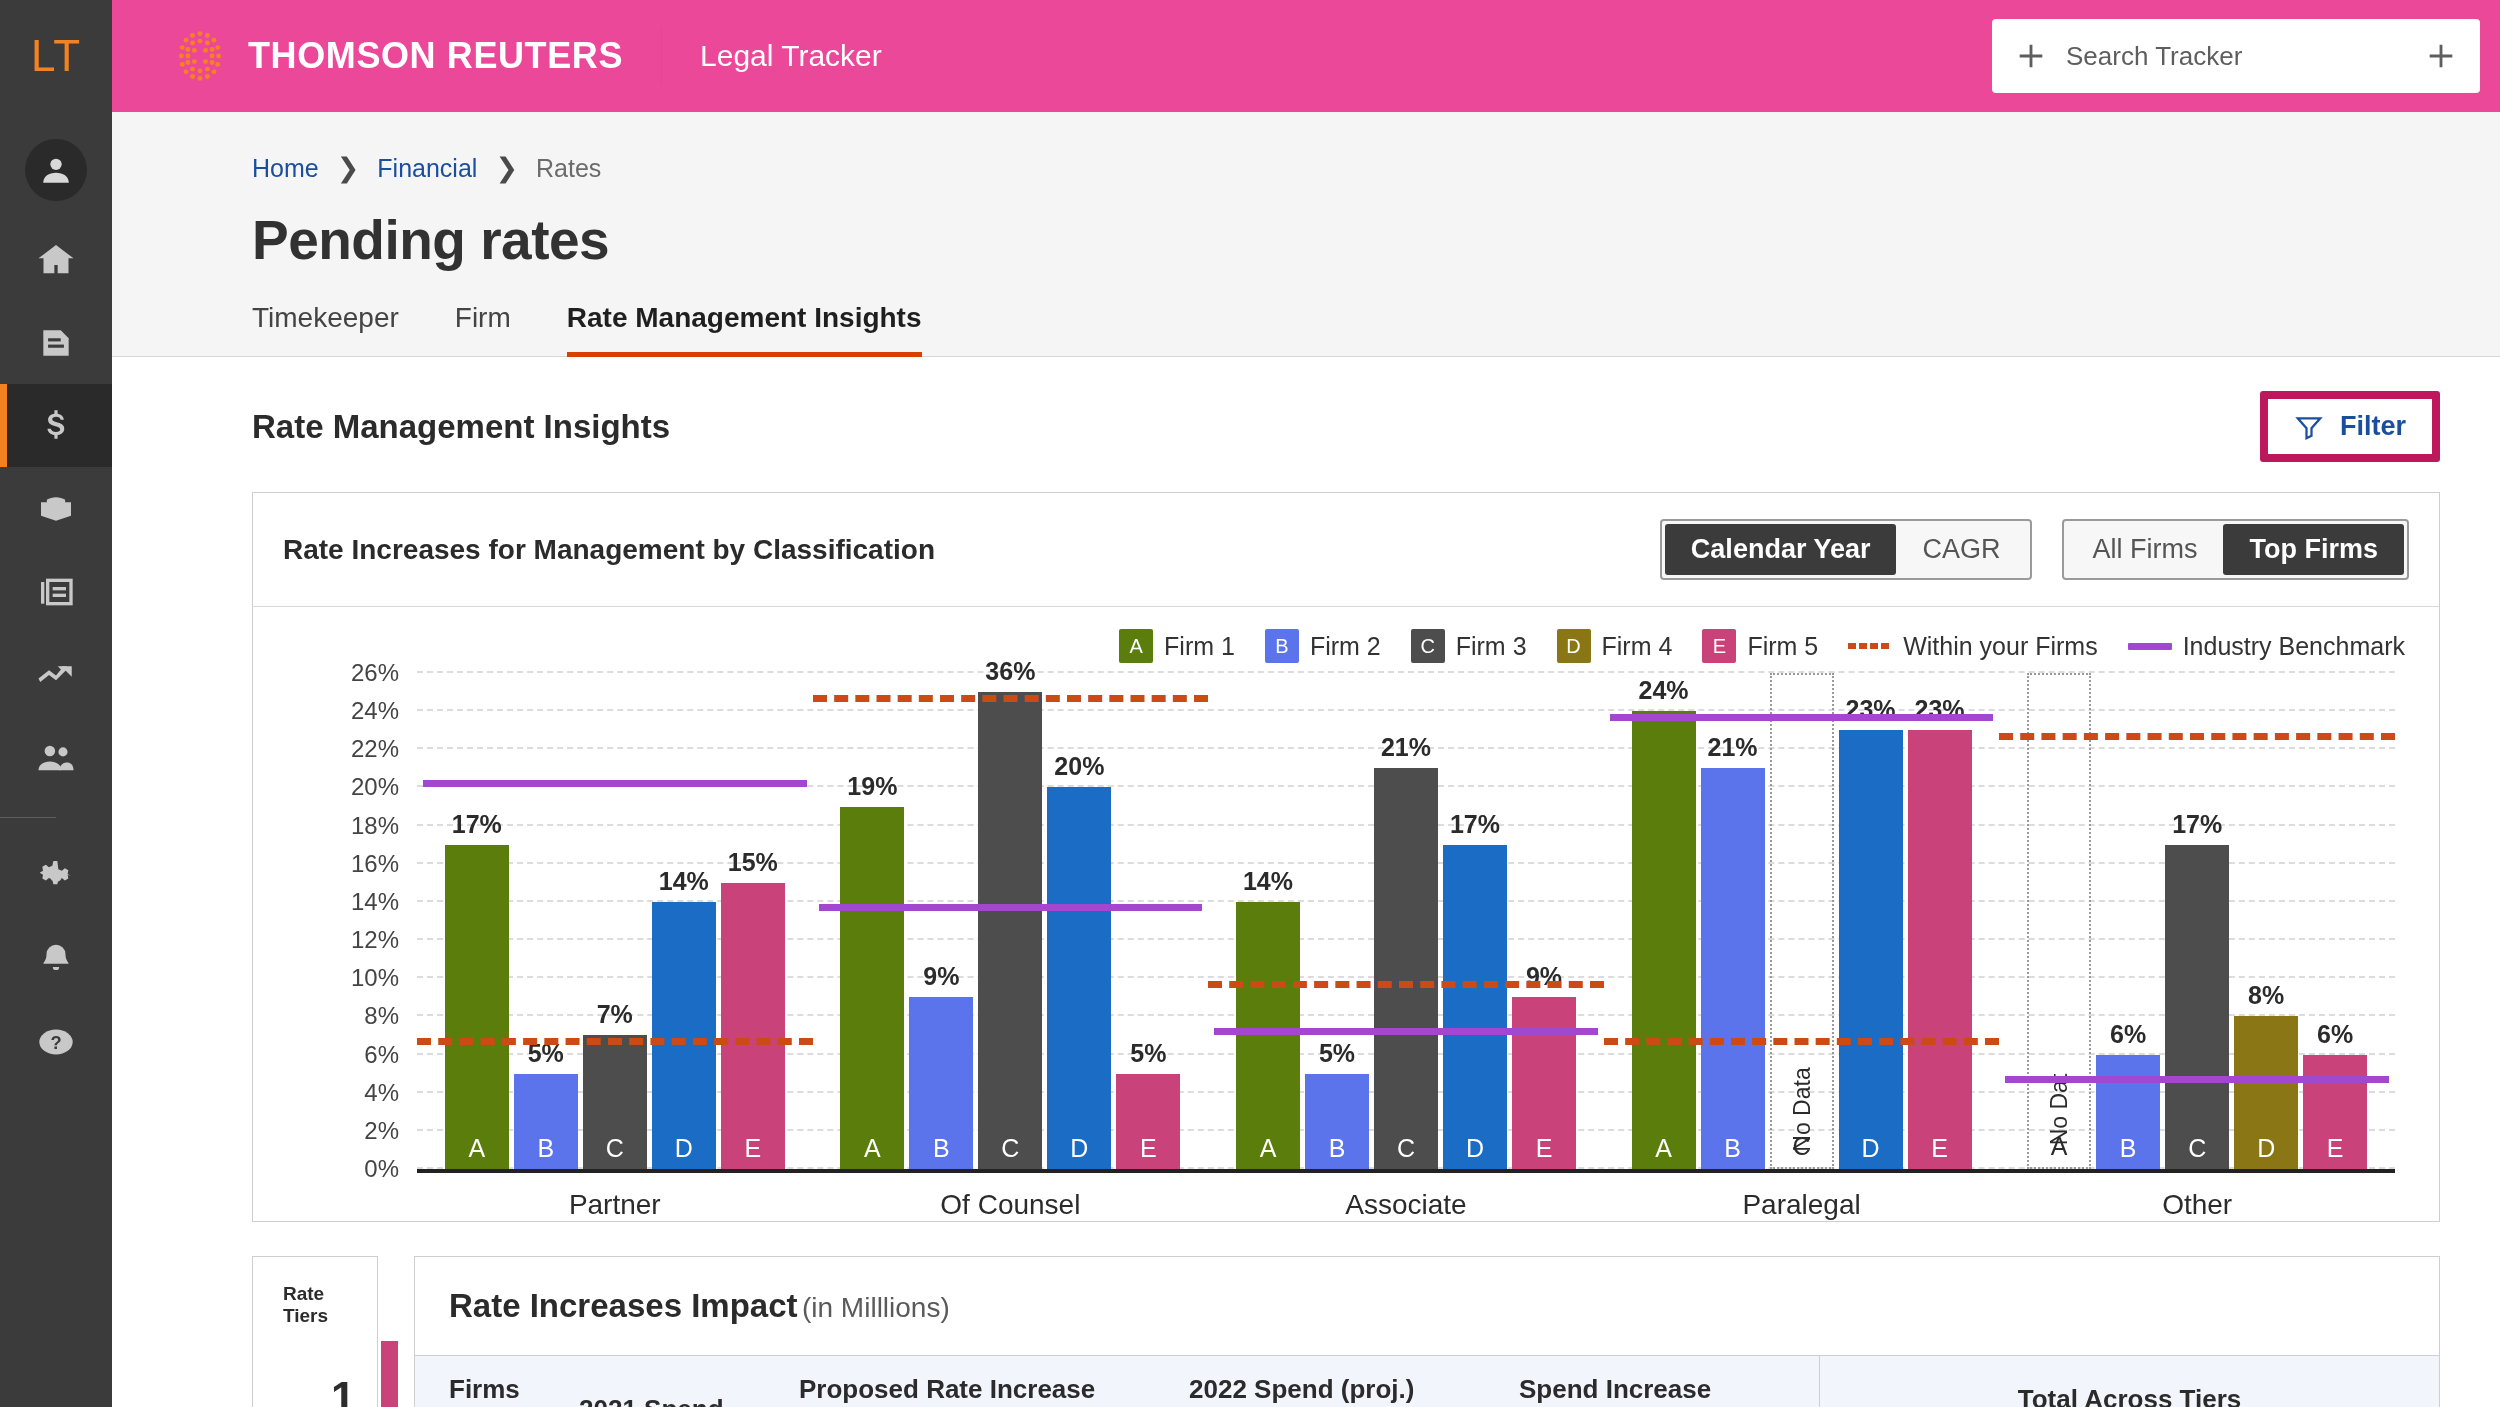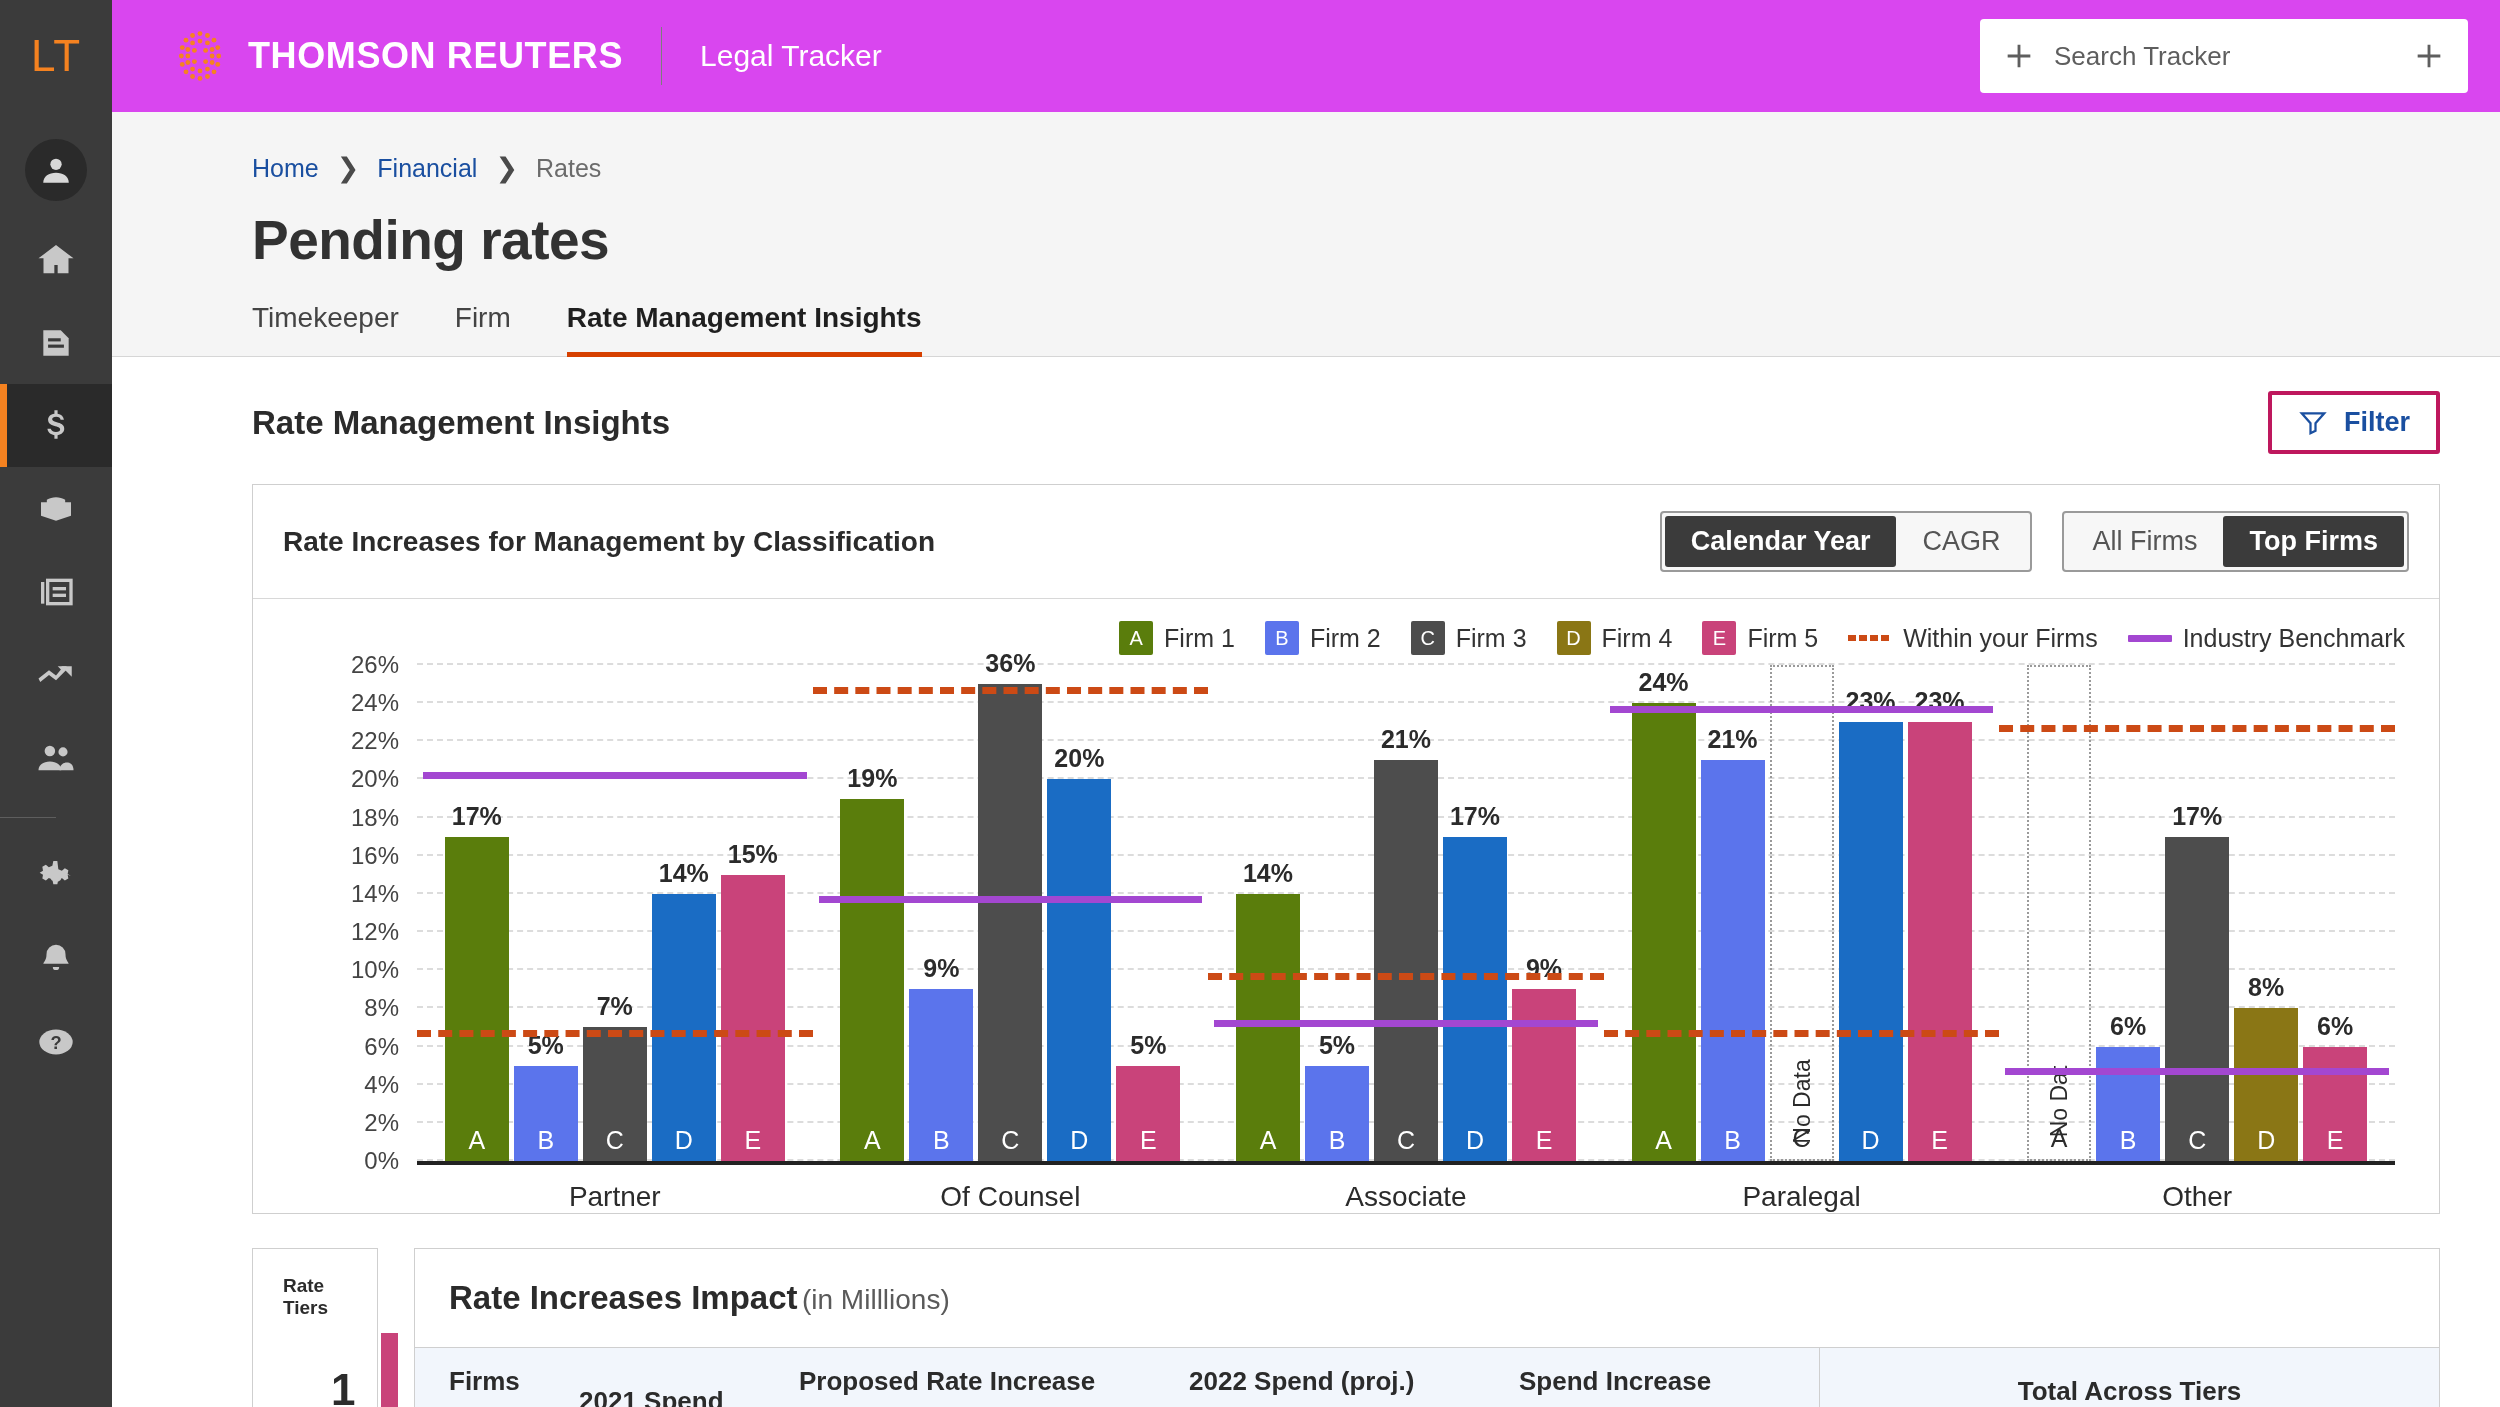--- a/index.html
+++ b/index.html
@@ -45,8 +45,8 @@
 
   
   .topbar {
-    height: 112px; flex: 0 0 112px; background: #d946ef;
-    display: flex; align-items: center; padding: 0 32px 0 60px;
+    height: 112px; flex: 0 0 112px; background: #ec4899;
+    display: flex; align-items: center; padding: 0 20px 0 60px;
   }
   .tr-logo-dots { width: 56px; height: 56px; flex: 0 0 56px; margin-right: 20px; }
   .tr-word {

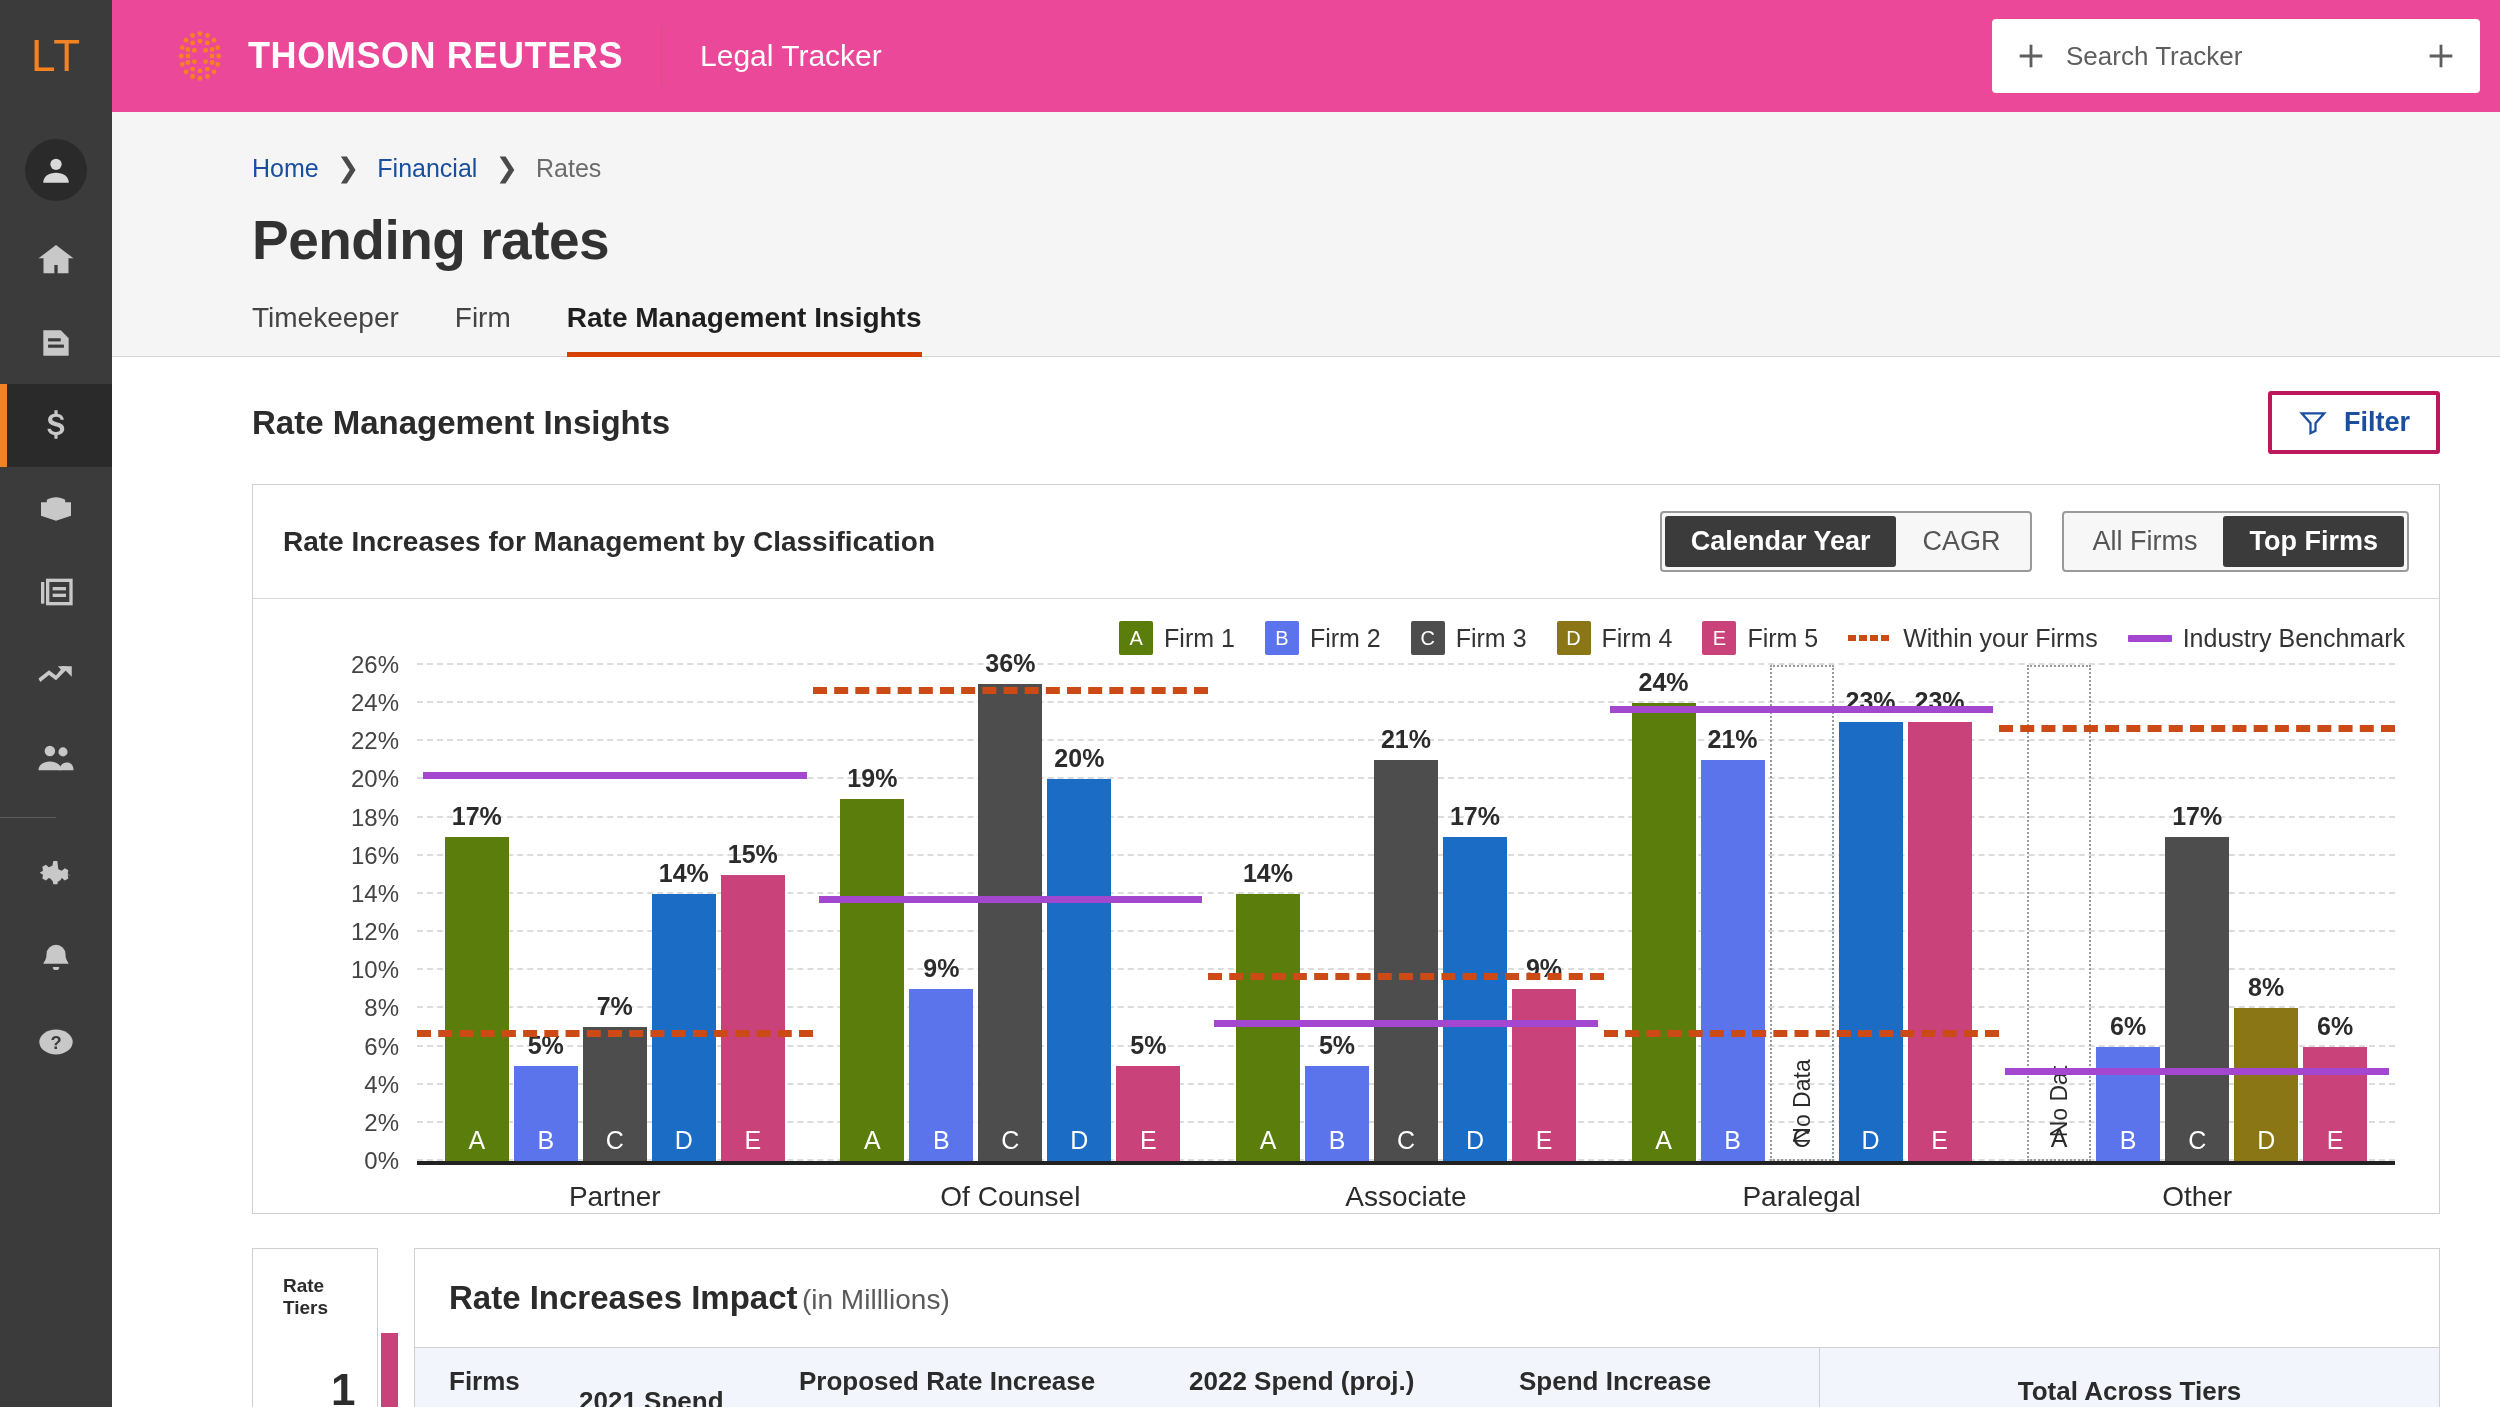--- a/index.html
+++ b/index.html
@@ -93,8 +93,8 @@
   }
   .sec-title { font-size: 33px; font-weight: bold; color: #2b2b2b; }
   .filter-btn {
-    margin-left: auto; display: flex; align-items: flex-start; gap: 16px;
-    border: 4px solid #be185d; border-radius: 3px; background: #fff;
+    margin-left: auto; display: flex; align-items: center; gap: 16px;
+    border: 8px solid #be185d; border-radius: 3px; background: #fff;
     padding: 12px 26px; color: #1a4fa0; font-size: 27px; font-weight: bold;
   }
 

